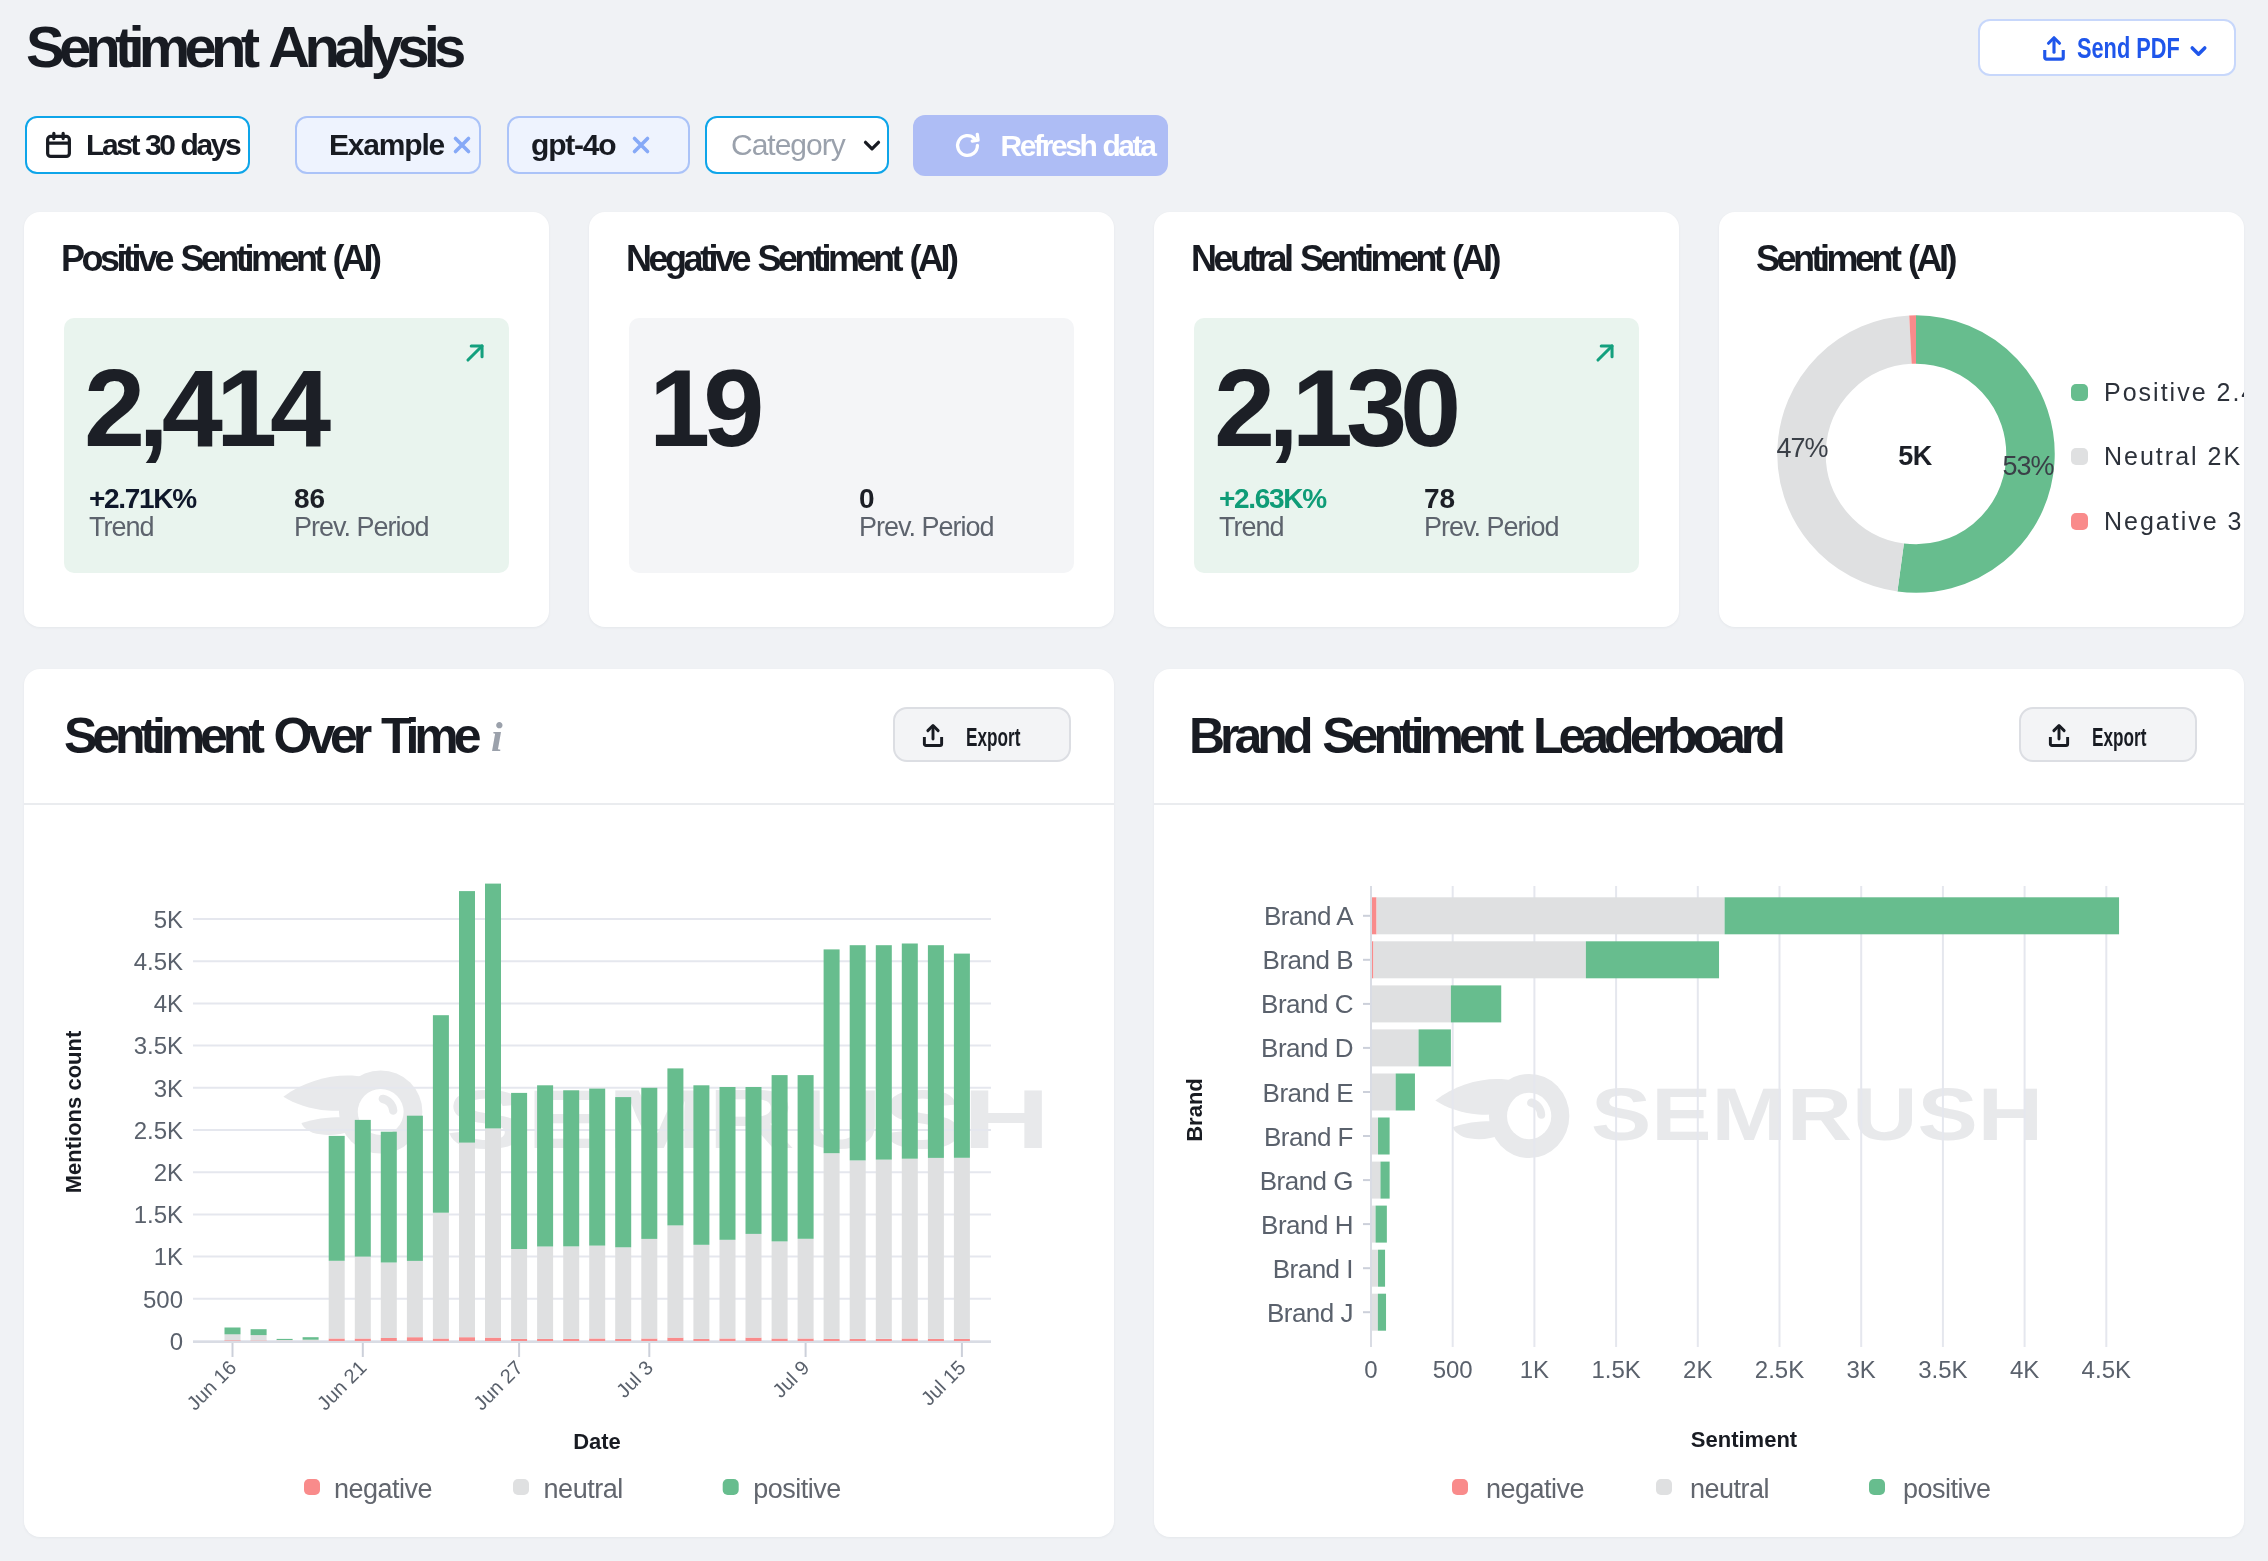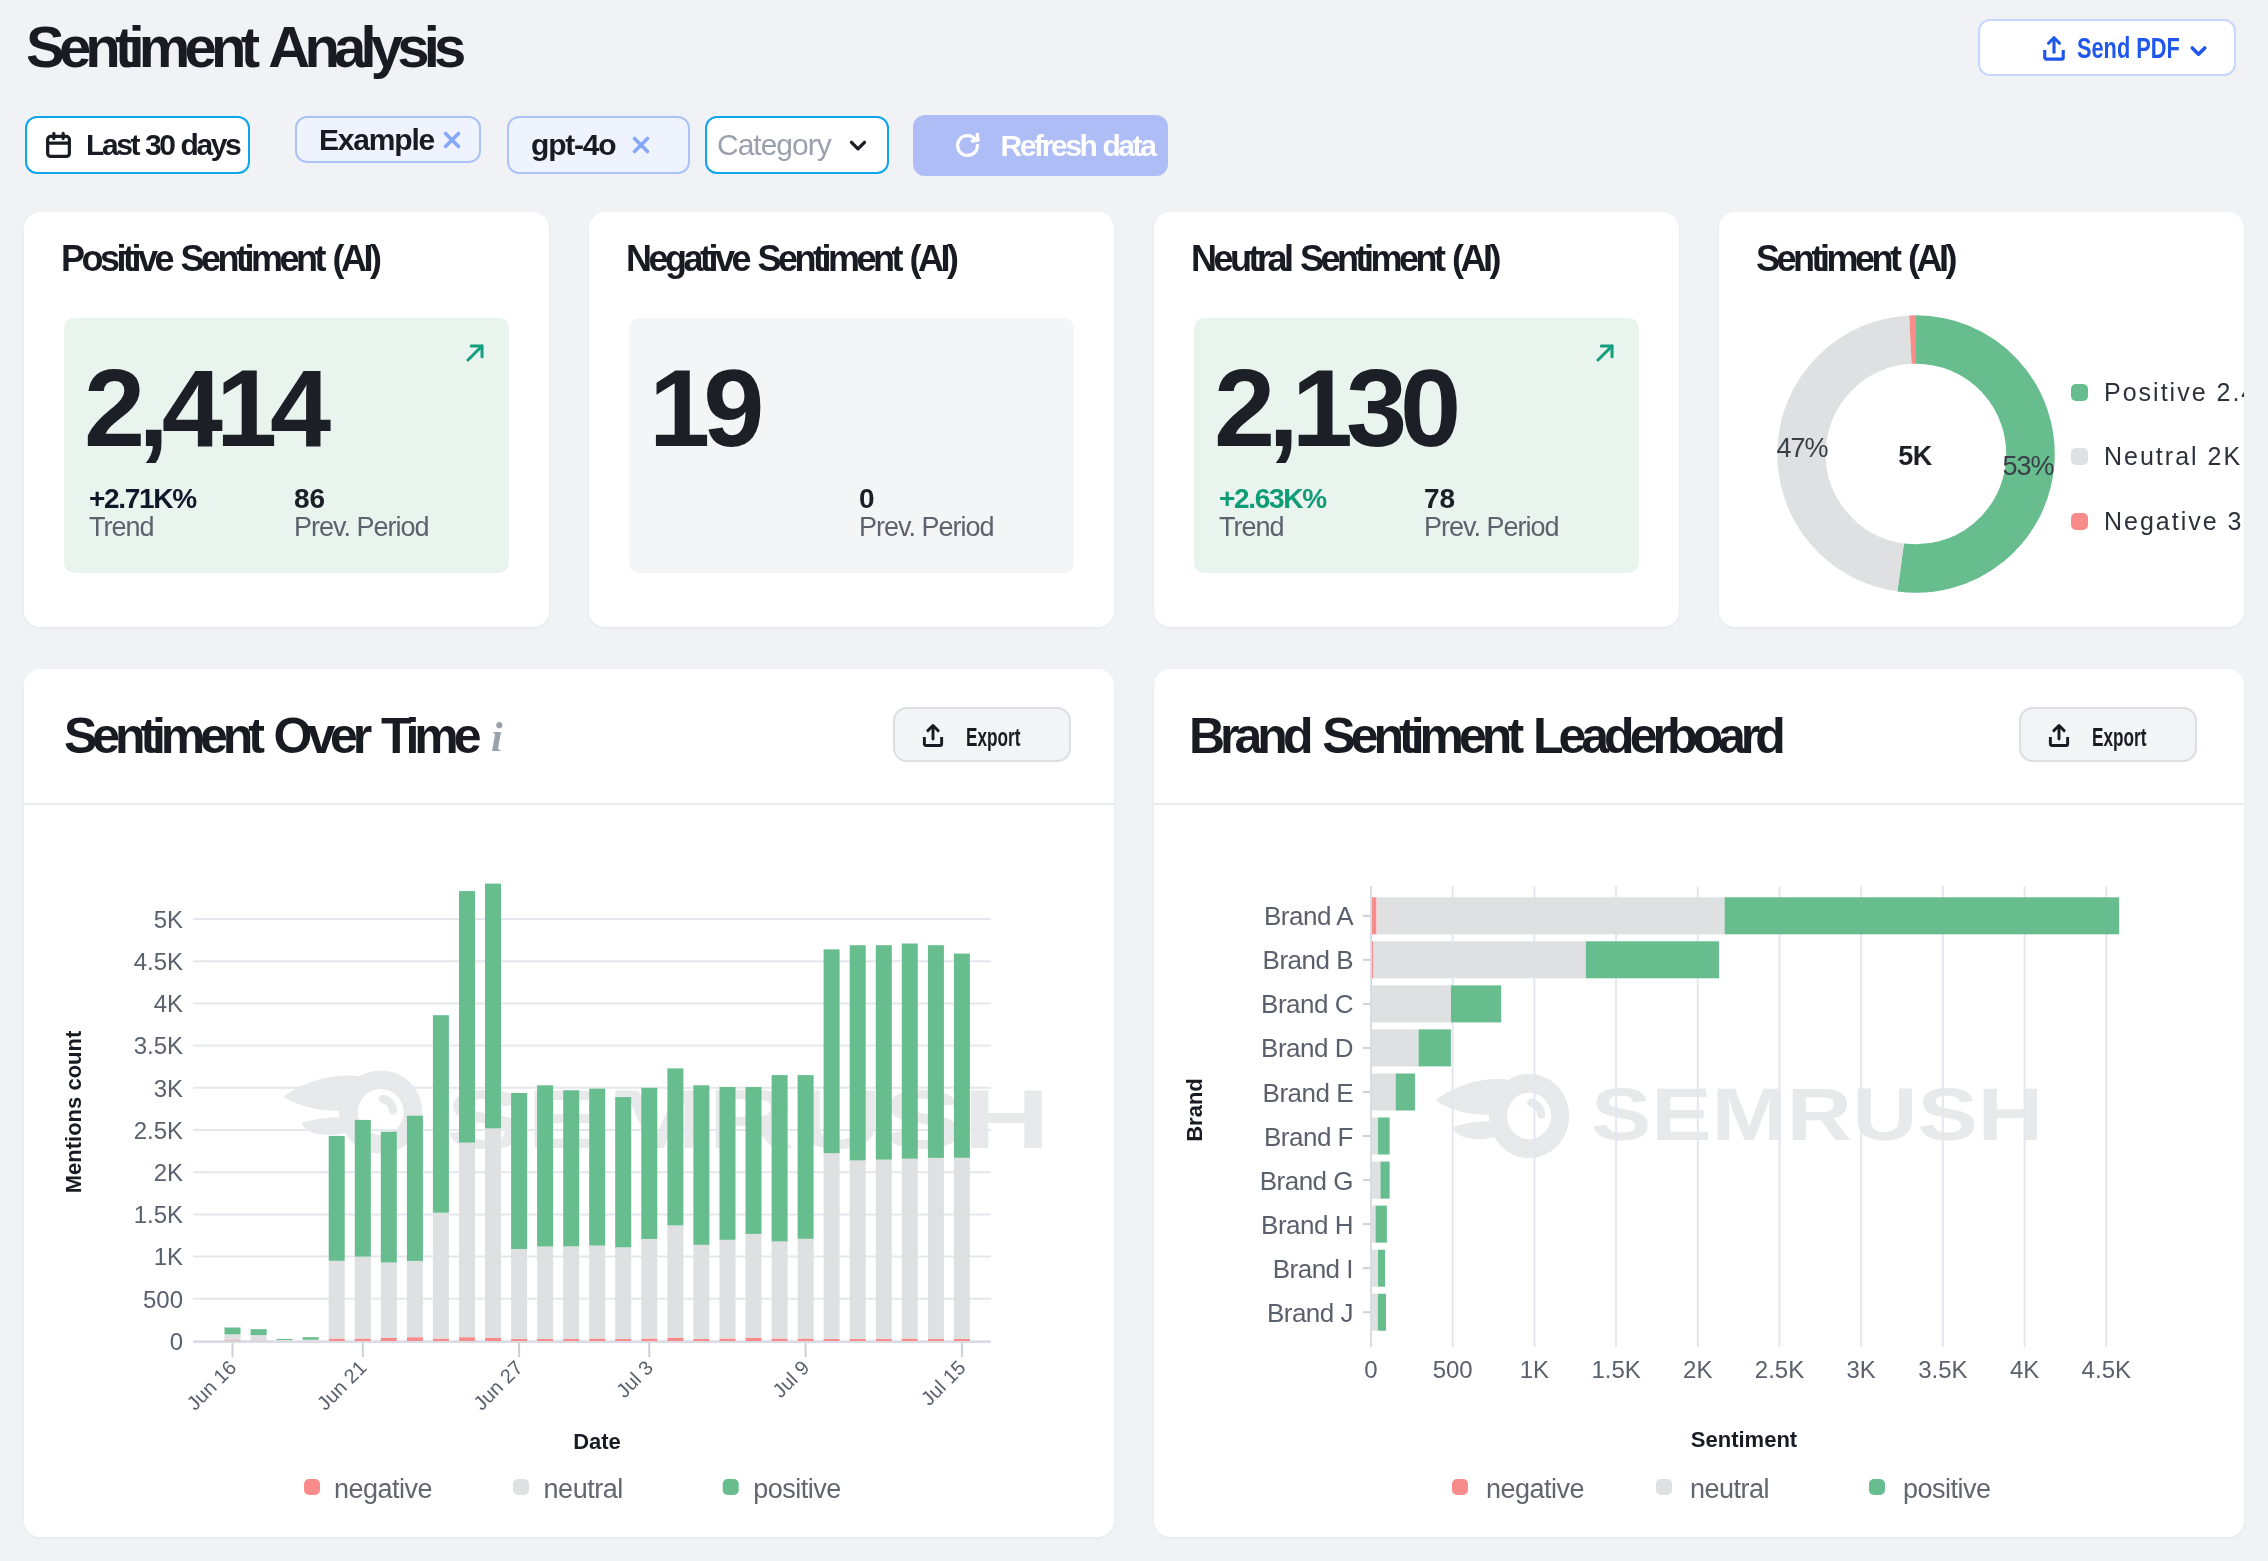--- a/index.html
+++ b/index.html
@@ -36,7 +36,7 @@
     </svg>
     <span style="font-size:30px;font-weight:600;color:#181b22;letter-spacing:-2.4px;word-spacing:1px">Last 30 days</span>
   </div>
-<div class="btn" style="left:295px;top:116px;width:186px;height:47px;background:#eef3fe;border-color:#abc3f8;justify-content:flex-start;padding-left:22px;gap:6px">
+<div class="btn" style="left:295px;top:116px;width:186px;height:58px;background:#eef3fe;border-color:#abc3f8;justify-content:flex-start;padding-left:32px;gap:6px">
     <span style="font-size:30px;font-weight:600;color:#181b22;letter-spacing:-1.2px">Example</span>
     <svg width="24" height="24" viewBox="0 0 24 24" fill="none" stroke="#86a9f7" stroke-width="3.6" stroke-linecap="round">
       <path d="M5.5 5.5 18.5 18.5M18.5 5.5 5.5 18.5"></path>

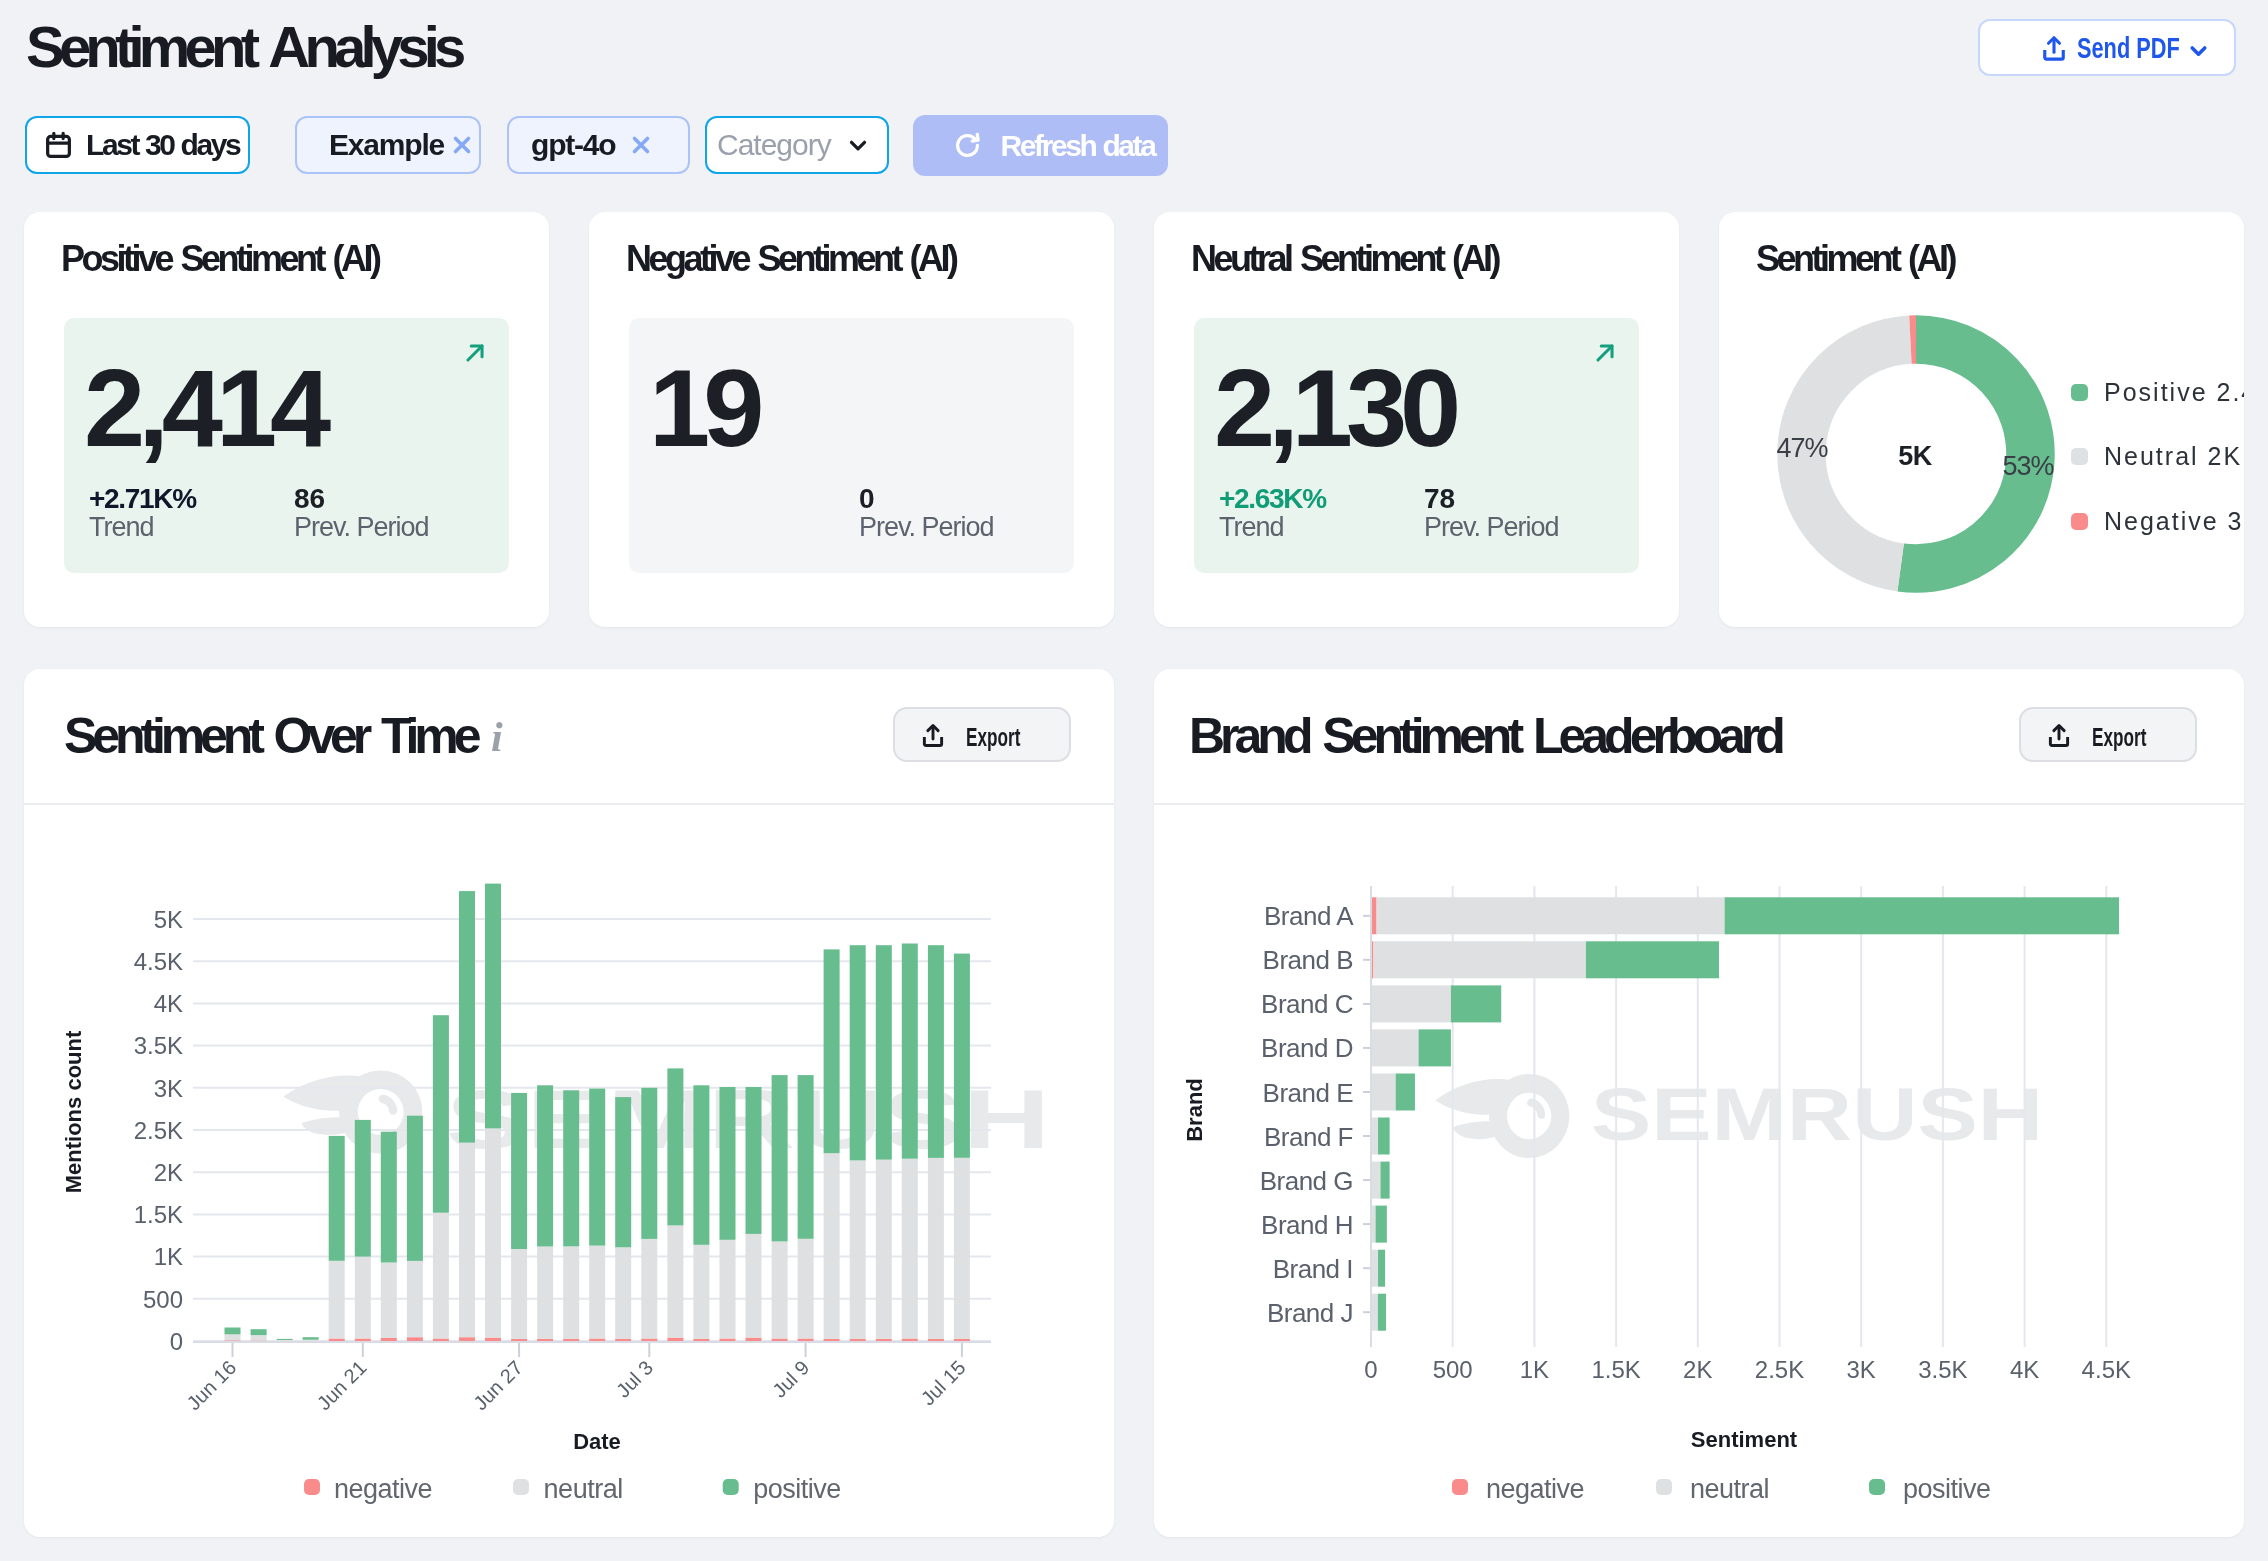--- a/index.html
+++ b/index.html
@@ -48,7 +48,7 @@
       <path d="M5.5 5.5 18.5 18.5M18.5 5.5 5.5 18.5"></path>
     </svg>
   </div>
-<div class="btn" style="left:705px;top:116px;width:184px;height:58px;justify-content:flex-start;padding-left:10px;gap:14px">
+<div class="btn" style="left:705px;top:116px;width:184px;height:58px;justify-content:flex-start;padding-left:24px;gap:14px">
     <span style="font-size:30px;color:#9aa1ac;letter-spacing:-1px">Category</span>
     <svg width="26" height="26" viewBox="0 0 24 24" fill="none" stroke="#181b22" stroke-width="3" stroke-linecap="round" stroke-linejoin="round">
       <path d="M6 9.5 12 15.5 18 9.5"></path>

